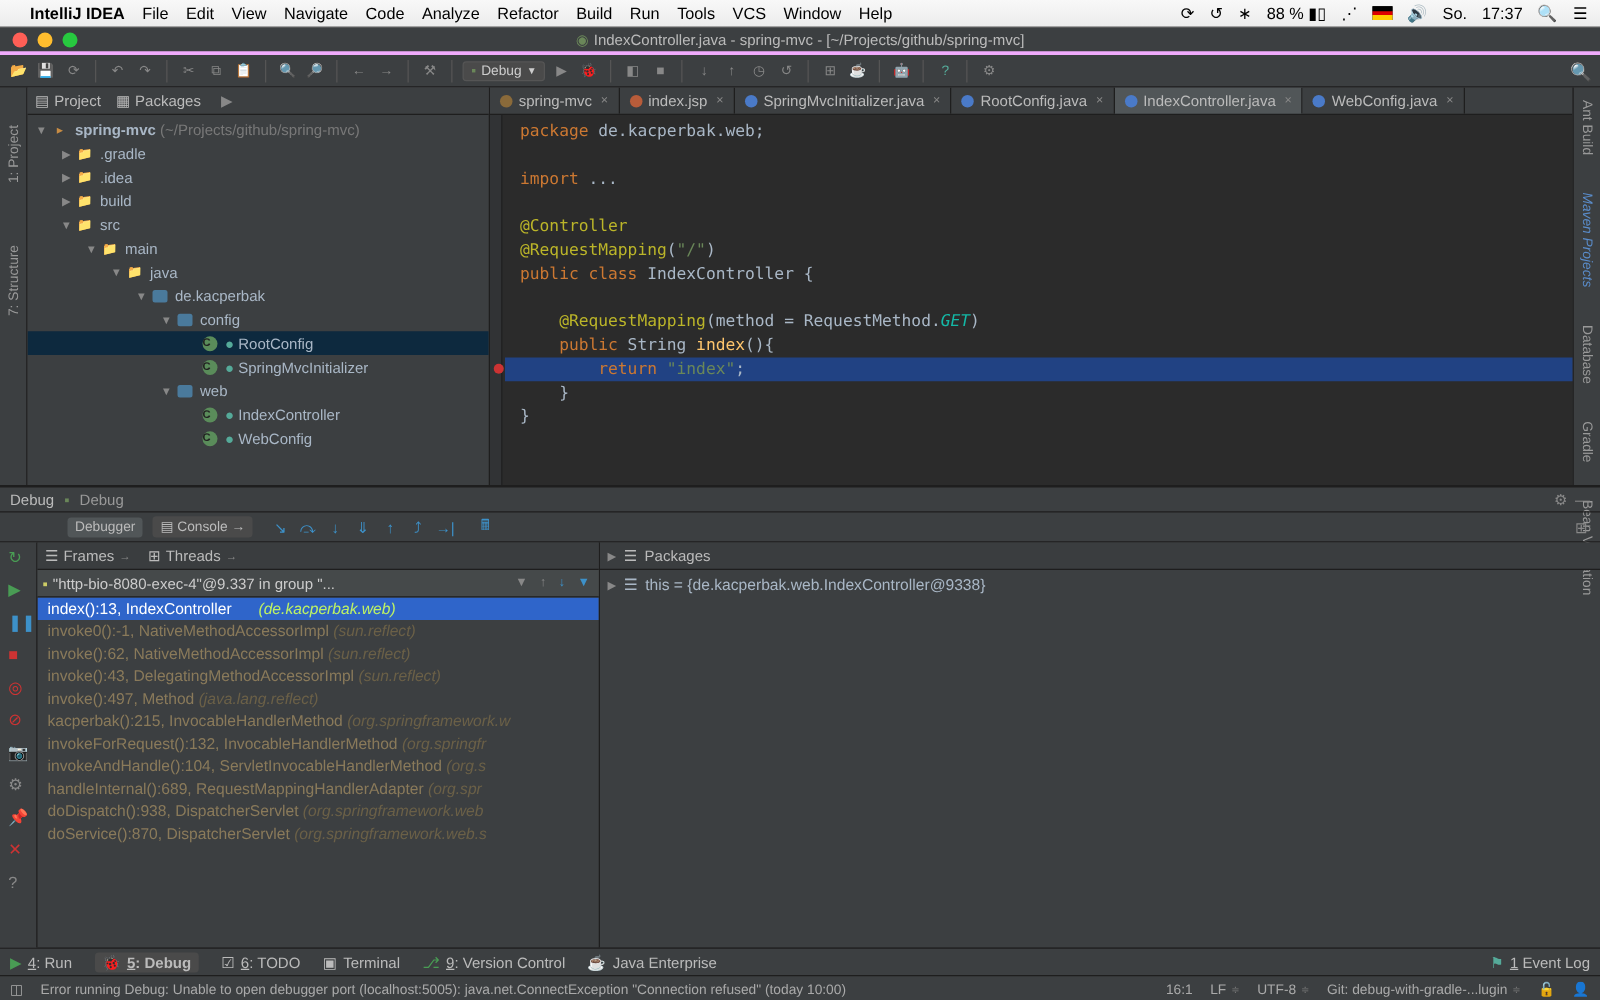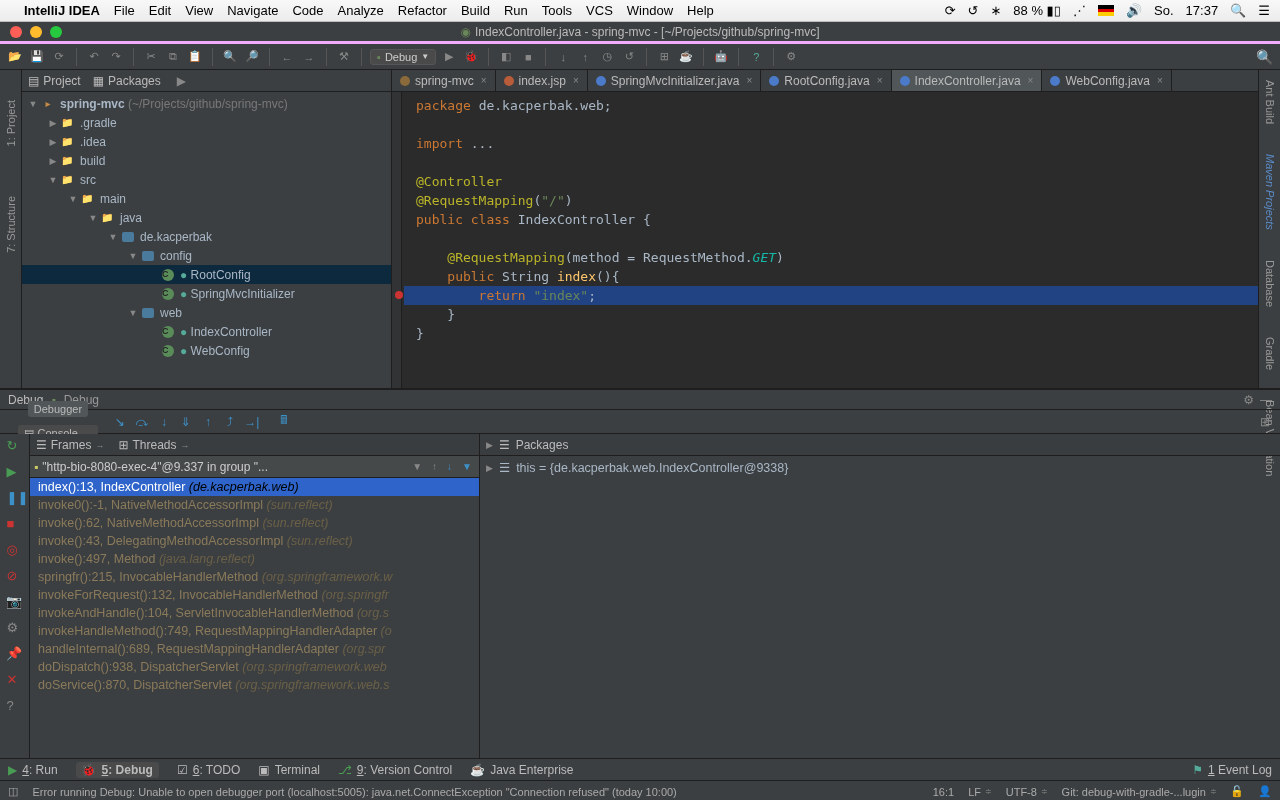--- a/index.html
+++ b/index.html
@@ -80,7 +80,7 @@
 .debug-panel-header { height: 20px; display: flex; align-items: center; padding: 0 8px; color: #bbb; font-size: 12px; gap: 8px; border-bottom: 1px solid #1e1e1e; }
 .debug-panel-header .right-hdr { margin-left: auto; display: flex; gap: 6px; color: #888; }
 .debug-toolbar { height: 24px; display: flex; align-items: center; border-bottom: 1px solid #1e1e1e; }
-.debug-left-tabs { display: flex; align-items: center; gap: 8px; padding-left: 18px; flex-direction: column; }
+.debug-left-tabs { display: flex; align-items: center; gap: 8px; padding-left: 54px; }
 .debug-left-tabs .dtab { padding: 2px 6px; color: #bbb; background: #4a4a4a; border-radius: 3px; font-size: 11px; cursor: pointer; }
 .debug-left-tabs .dtab.active { background: #515658; }
 .step-btns { display: flex; gap: 6px; margin-left: 14px; }

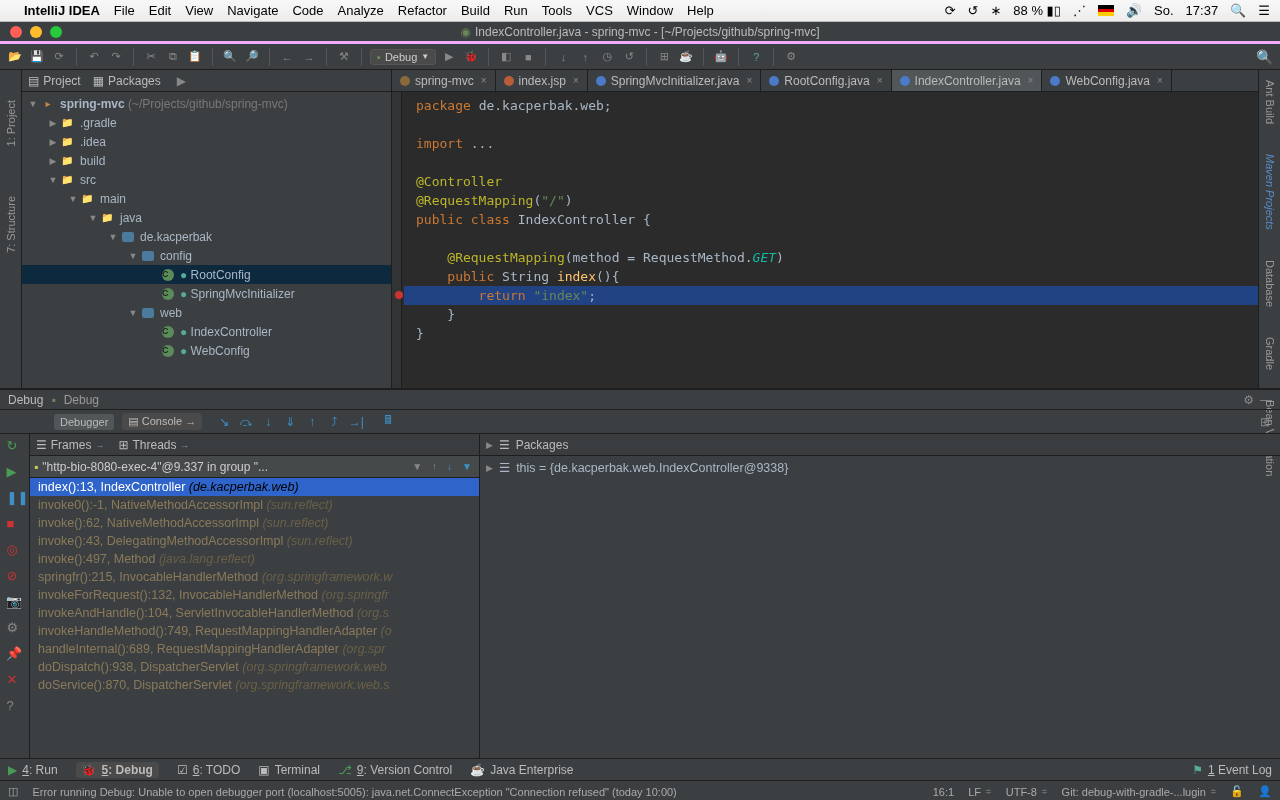--- a/index.html
+++ b/index.html
@@ -101,7 +101,7 @@
 .frames-list { flex: 1; overflow: auto; }
 .frame-row { padding: 2px 8px; font-size: 12.5px; color: #8a7a5a; cursor: pointer; white-space: nowrap; overflow: hidden; text-overflow: ellipsis; }
 .frame-row.selected { background: #2f65ca; color: #fff; }
-.frame-row.selected .pkg { color: #000000; font-style: italic; }
+.frame-row.selected .pkg { color: #bef264; font-style: italic; margin-left: 18px; }
 .frame-row .pkg { color: #6b6047; font-style: italic; }
 .vars-panel { flex: 1; display: flex; flex-direction: column; }
 .vars-header { height: 22px; display: flex; align-items: center; padding: 0 6px; color: #bbb; font-size: 12px; border-bottom: 1px solid #1e1e1e; background: #3a3d3f; gap: 6px; }

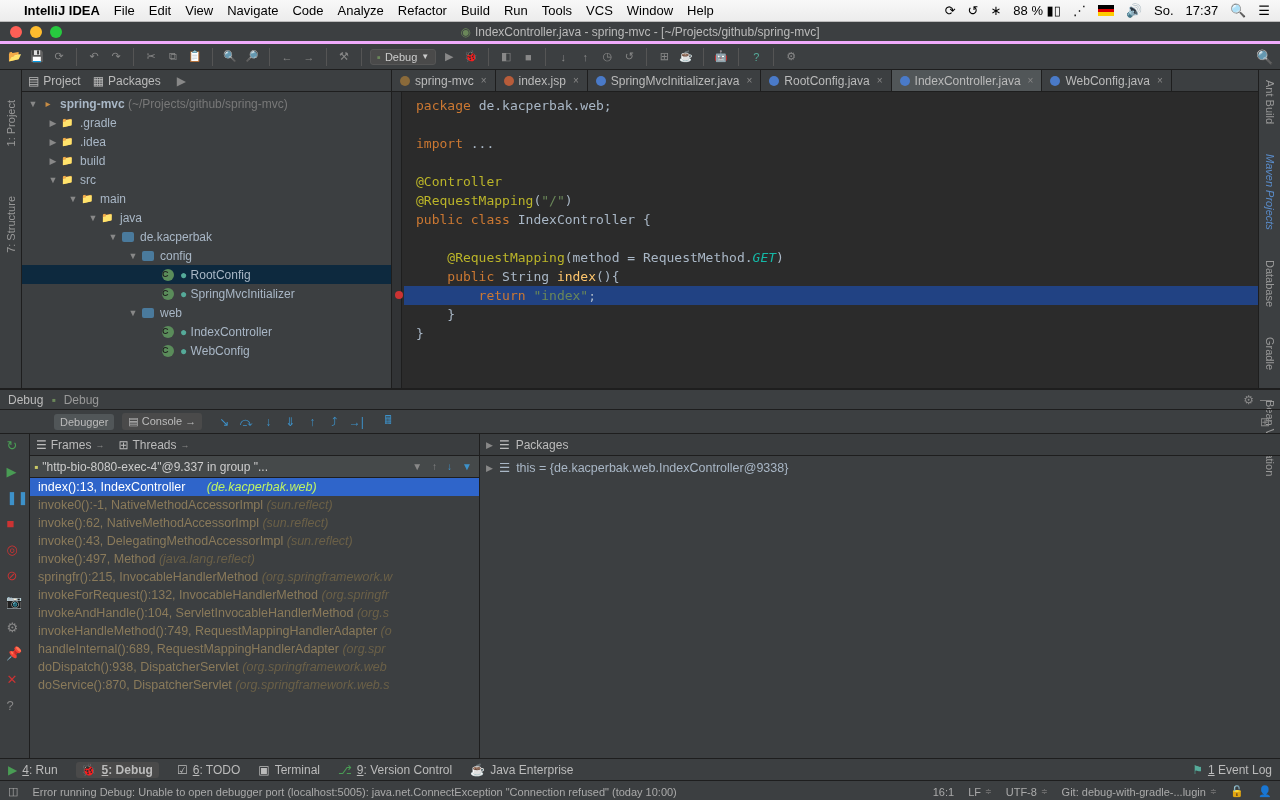--- a/index.html
+++ b/index.html
@@ -419,7 +419,7 @@
           <div class="frame-row"><span>invoke():62, NativeMethodAccessorImpl</span> <span class="pkg">(sun.reflect)</span></div>
           <div class="frame-row"><span>invoke():43, DelegatingMethodAccessorImpl</span> <span class="pkg">(sun.reflect)</span></div>
           <div class="frame-row"><span>invoke():497, Method</span> <span class="pkg">(java.lang.reflect)</span></div>
-          <div class="frame-row"><span>springfr():215, InvocableHandlerMethod</span> <span class="pkg">(org.springframework.w</span></div>
+          <div class="frame-row"><span>kacperbak():215, InvocableHandlerMethod</span> <span class="pkg">(org.springframework.w</span></div>
           <div class="frame-row"><span>invokeForRequest():132, InvocableHandlerMethod</span> <span class="pkg">(org.springfr</span></div>
           <div class="frame-row"><span>invokeAndHandle():104, ServletInvocableHandlerMethod</span> <span class="pkg">(org.s</span></div>
           <div class="frame-row"><span>invokeHandleMethod():749, RequestMappingHandlerAdapter</span> <span class="pkg">(o</span></div>

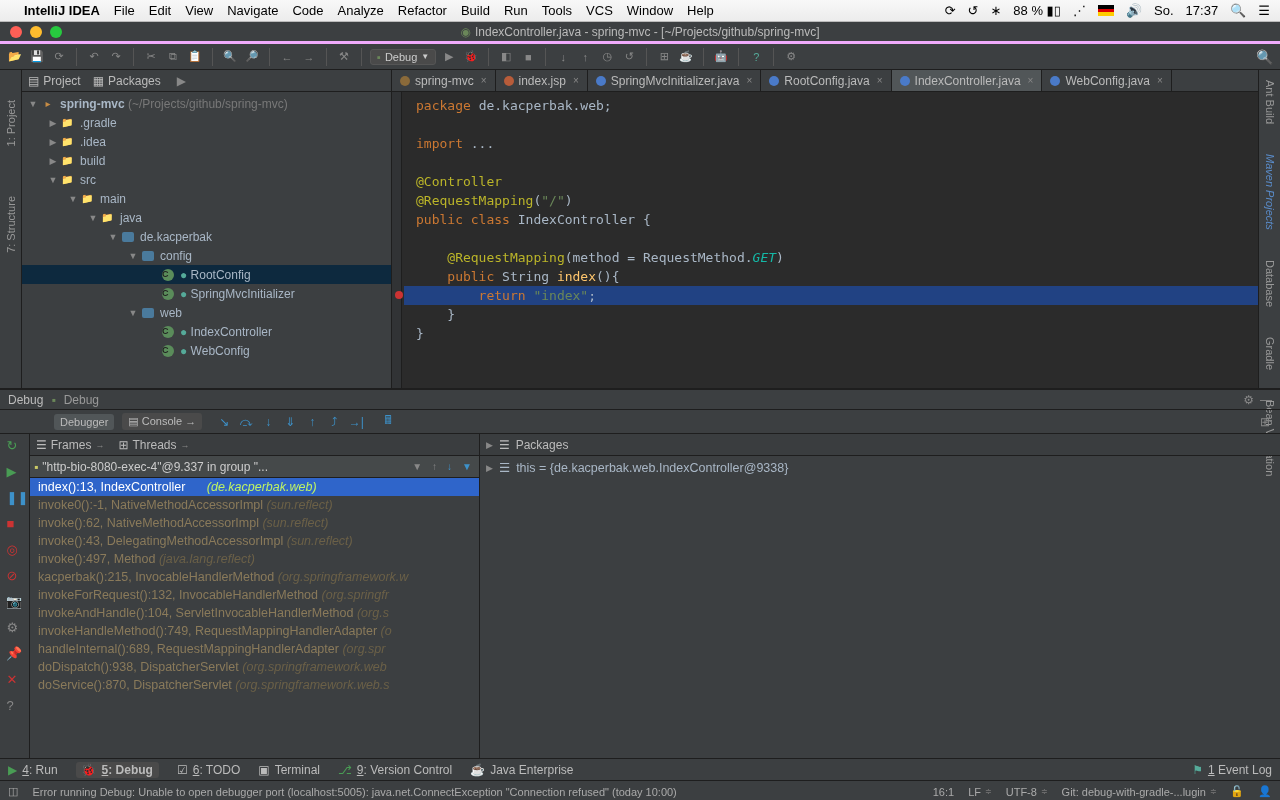--- a/index.html
+++ b/index.html
@@ -422,7 +422,6 @@
           <div class="frame-row"><span>kacperbak():215, InvocableHandlerMethod</span> <span class="pkg">(org.springframework.w</span></div>
           <div class="frame-row"><span>invokeForRequest():132, InvocableHandlerMethod</span> <span class="pkg">(org.springfr</span></div>
           <div class="frame-row"><span>invokeAndHandle():104, ServletInvocableHandlerMethod</span> <span class="pkg">(org.s</span></div>
-          <div class="frame-row"><span>invokeHandleMethod():749, RequestMappingHandlerAdapter</span> <span class="pkg">(o</span></div>
           <div class="frame-row"><span>handleInternal():689, RequestMappingHandlerAdapter</span> <span class="pkg">(org.spr</span></div>
           <div class="frame-row"><span>doDispatch():938, DispatcherServlet</span> <span class="pkg">(org.springframework.web</span></div>
           <div class="frame-row"><span>doService():870, DispatcherServlet</span> <span class="pkg">(org.springframework.web.s</span></div>

